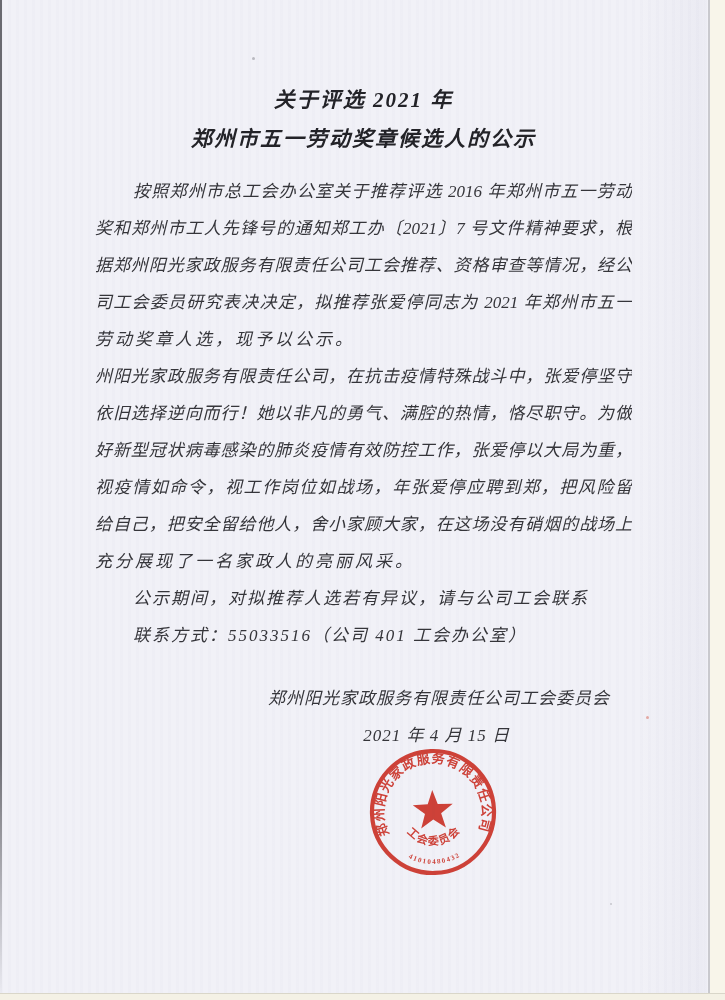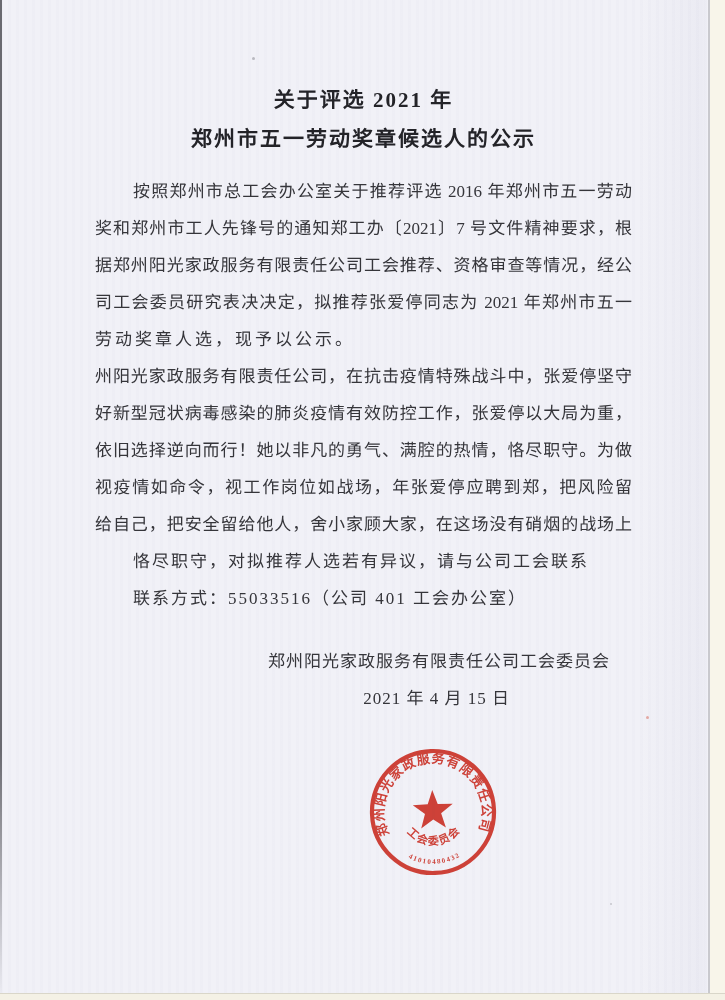--- a/index.html
+++ b/index.html
@@ -28,7 +28,7 @@
   .speck.s3{left:646px;top:716px;width:3px;height:3px;background:#e3a9a4;}
   .speck.s4{left:610px;top:903px;width:2px;height:2px;background:#c6c6cd;}
 
-  .doc{position:relative;padding:81px 93px 0 95px;}
+  .doc{position:relative;padding:81px 93px 0 95px;font-style:italic;}
   .title-line{
     text-align:center;font-weight:bold;font-size:21px;line-height:39px;
     letter-spacing:2px;color:#232328;

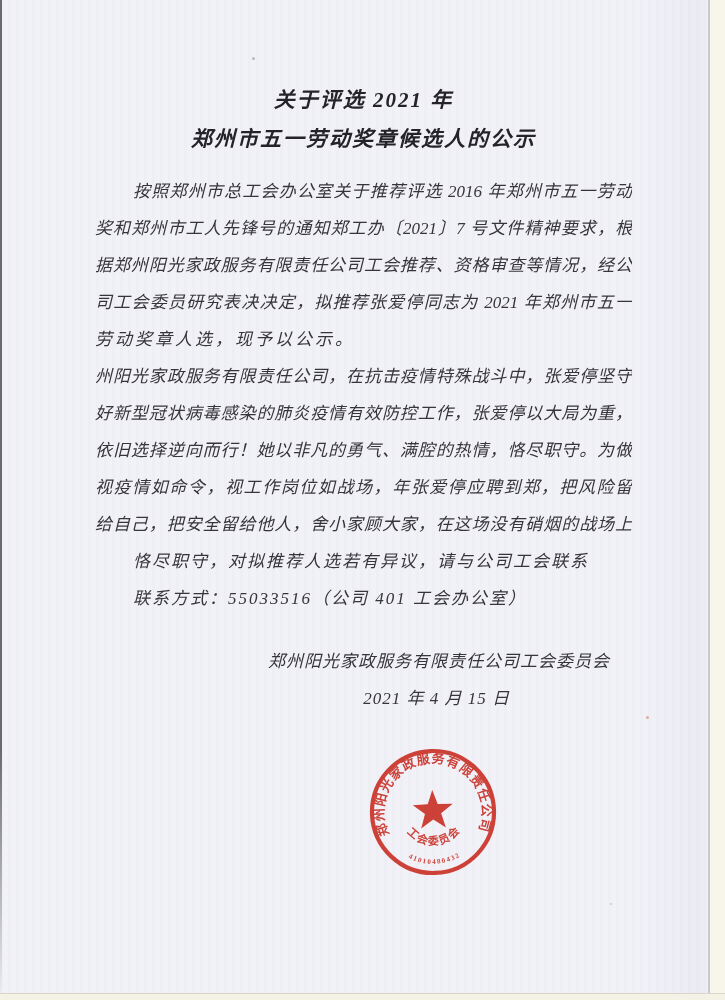--- a/index.html
+++ b/index.html
@@ -86,8 +86,8 @@
 
     <div>
       <div class="bline">州阳光家政服务有限责任公司，在抗击疫情特殊战斗中，张爱停坚守</div>
+      <div class="bline">依旧选择逆向而行！她以非凡的勇气、满腔的热情，恪尽职守。为做</div>
       <div class="bline">好新型冠状病毒感染的肺炎疫情有效防控工作，张爱停以大局为重，</div>
-      <div class="bline">依旧选择逆向而行！她以非凡的勇气、满腔的热情，恪尽职守。为做</div>
       <div class="bline">视疫情如命令，视工作岗位如战场，年张爱停应聘到郑，把风险留</div>
       <div class="bline">给自己，把安全留给他人，舍小家顾大家，在这场没有硝烟的战场上</div>
     </div>

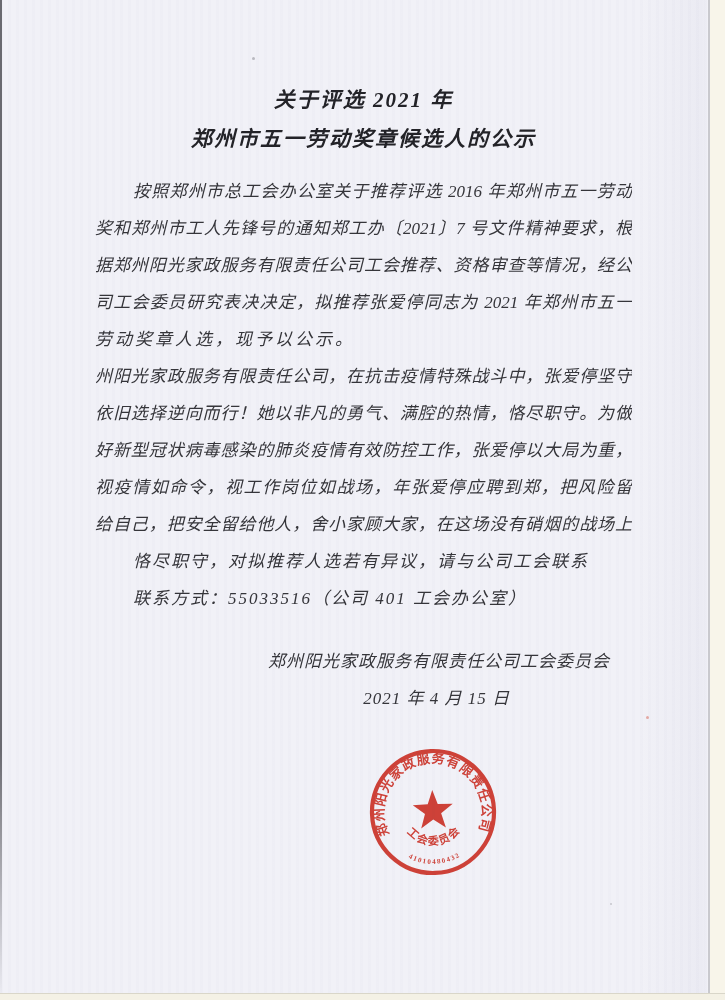--- a/index.html
+++ b/index.html
@@ -90,6 +90,7 @@
       <div class="bline">好新型冠状病毒感染的肺炎疫情有效防控工作，张爱停以大局为重，</div>
       <div class="bline">视疫情如命令，视工作岗位如战场，年张爱停应聘到郑，把风险留</div>
       <div class="bline">给自己，把安全留给他人，舍小家顾大家，在这场没有硝烟的战场上</div>
+      <div class="bline end">充分展现了一名家政人的亮丽风采。</div>
     </div>
 
     <div>

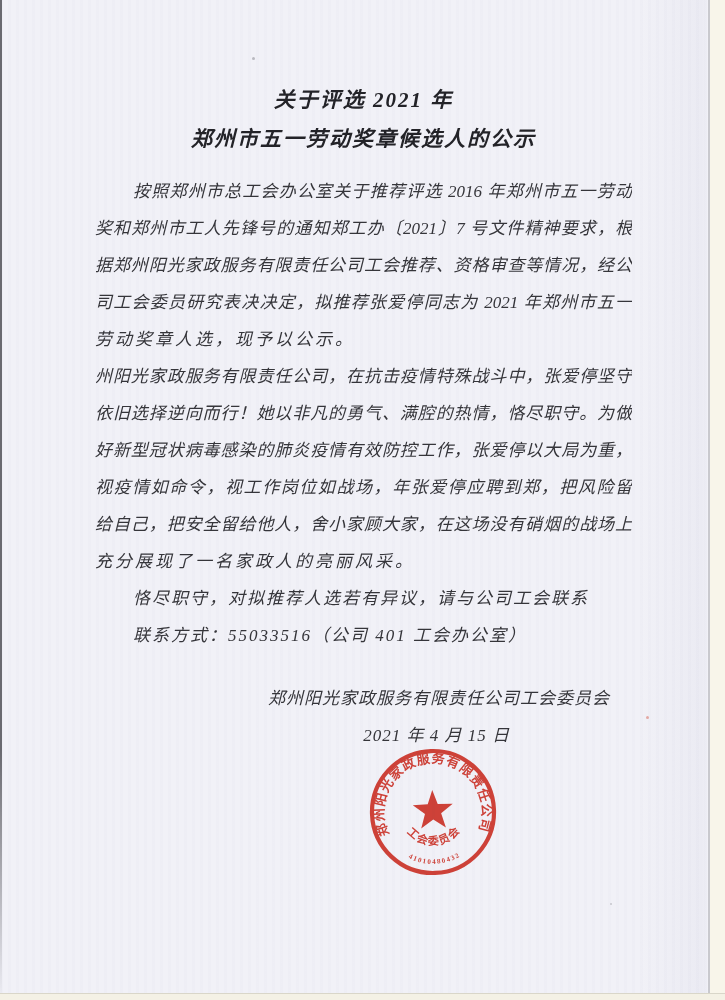--- a/index.html
+++ b/index.html
@@ -94,7 +94,7 @@
     </div>
 
     <div>
-      <div class="bline info">恪尽职守，对拟推荐人选若有异议，请与公司工会联系</div>
+      <div class="bline info">公示期间，对拟推荐人选若有异议，请与公司工会联系</div>
       <div class="bline info">联系方式：55033516（公司 401 工会办公室）</div>
     </div>
 

